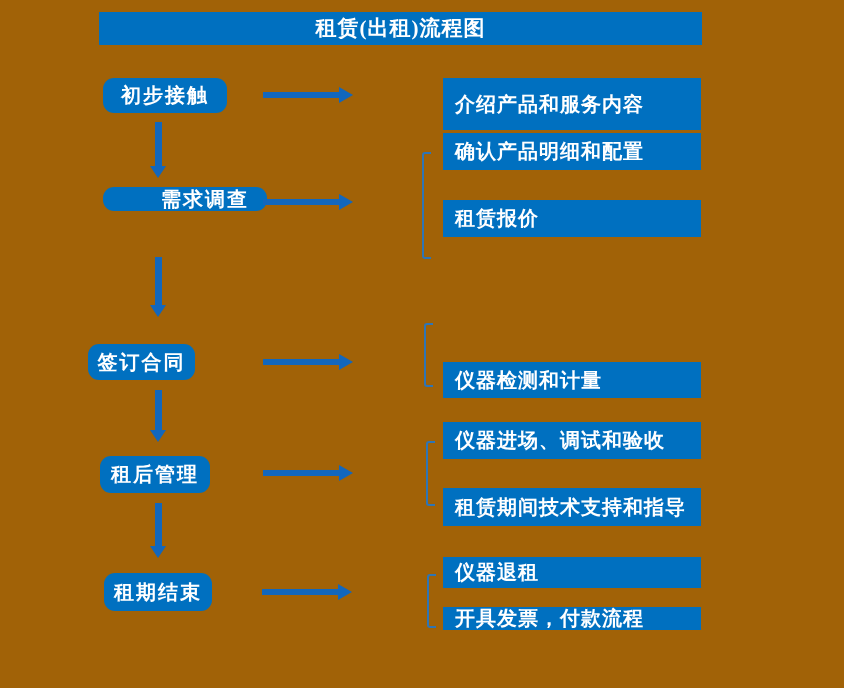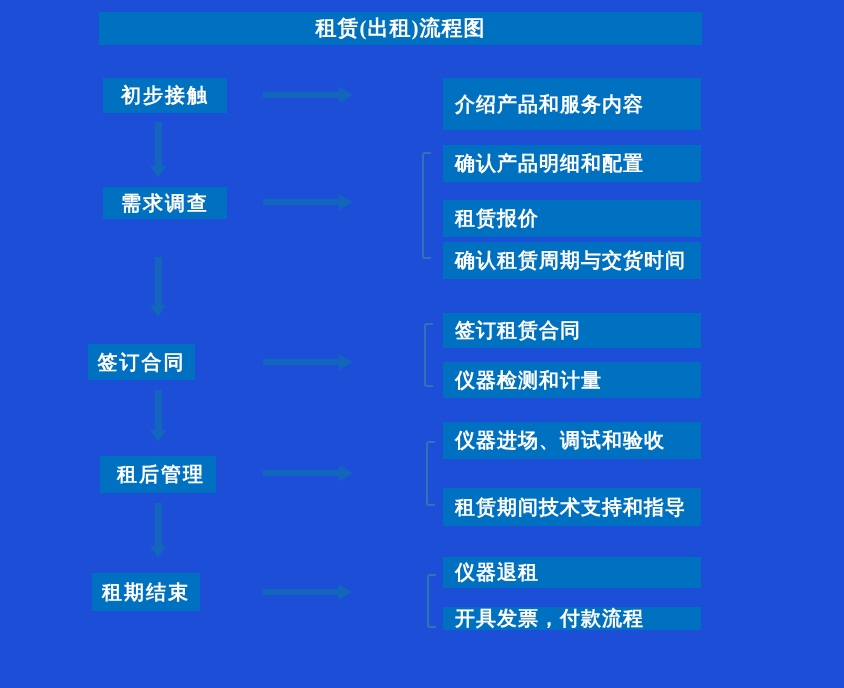--- a/index.html
+++ b/index.html
@@ -6,7 +6,7 @@
   .canvas{
     position:relative;
     width:844px;height:688px;
-    background:#1d4ed8;
+    background:#a16207;
     font-family:"Liberation Serif","DejaVu Serif",serif;
     overflow:hidden;
   }

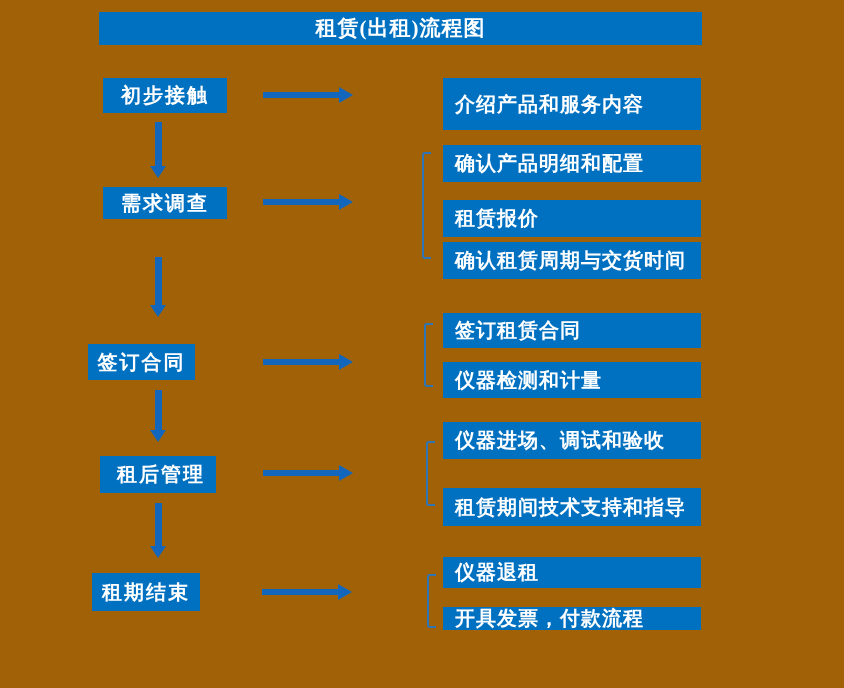--- a/index.html
+++ b/index.html
@@ -24,6 +24,7 @@
     text-align:center;
     display:flex;align-items:center;justify-content:center;
     letter-spacing:2px;
+    border-radius:11px;
   }
   .detail-box{
     position:absolute;left:443px;width:258px;height:36px;

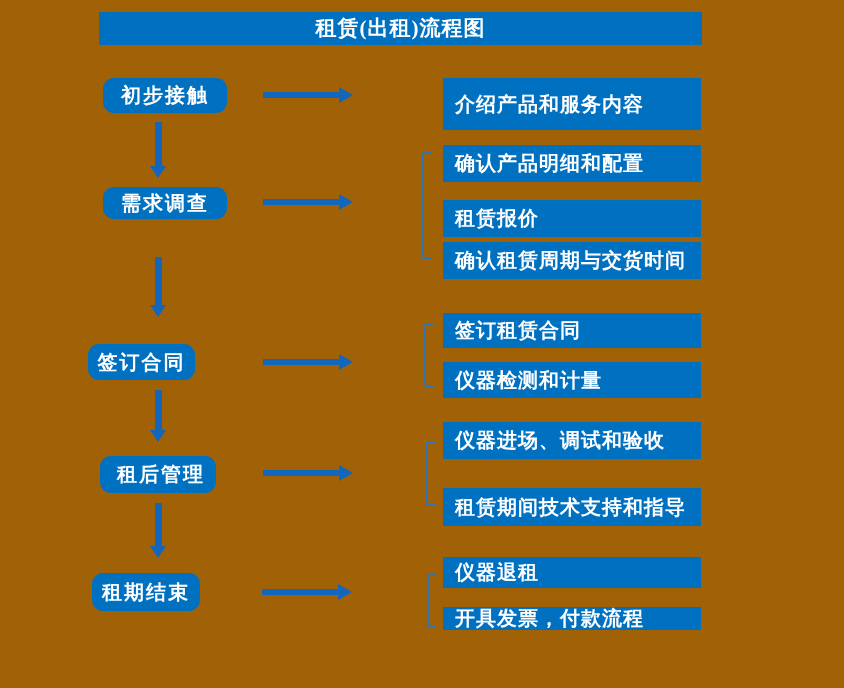--- a/index.html
+++ b/index.html
@@ -123,7 +123,7 @@
 
   <div class="detail-box" style="top:78px;height:52px;">介绍产品和服务内容</div>
 
-  <div class="detail-box" style="top:133px;height:37px;margin-top:12px;">确认产品明细和配置</div>
+  <div class="detail-box" style="top:133px;height:37px;">确认产品明细和配置</div>
   <div class="detail-box" style="top:200px;height:37px;">租赁报价</div>
   <div class="detail-box" style="top:242px;height:37px;">确认租赁周期与交货时间</div>
 

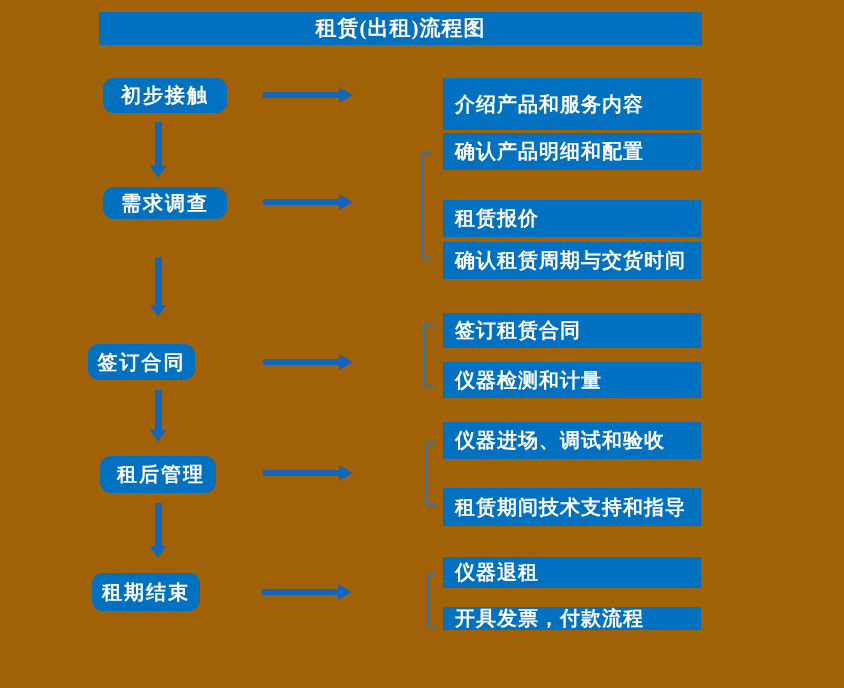--- a/index.html
+++ b/index.html
@@ -73,7 +73,7 @@
   <div class="title-bar">租赁(出租)流程图</div>
 
   <div class="stage-box" style="left:103px;top:78px;width:124px;height:35px;">初步接触</div>
-  <div class="stage-box" style="left:103px;top:187px;width:124px;height:32px;">需求调查</div>
+  <div class="stage-box" style="left:103px;top:187px;width:124px;height:24px;padding-left:40px;">需求调查</div>
   <div class="stage-box" style="left:88px;top:344px;width:107px;height:36px;">签订合同</div>
   <div class="stage-box" style="left:100px;top:456px;width:110px;height:37px;padding-left:6px;">租后管理</div>
   <div class="stage-box" style="left:92px;top:573px;width:108px;height:38px;">租期结束</div>

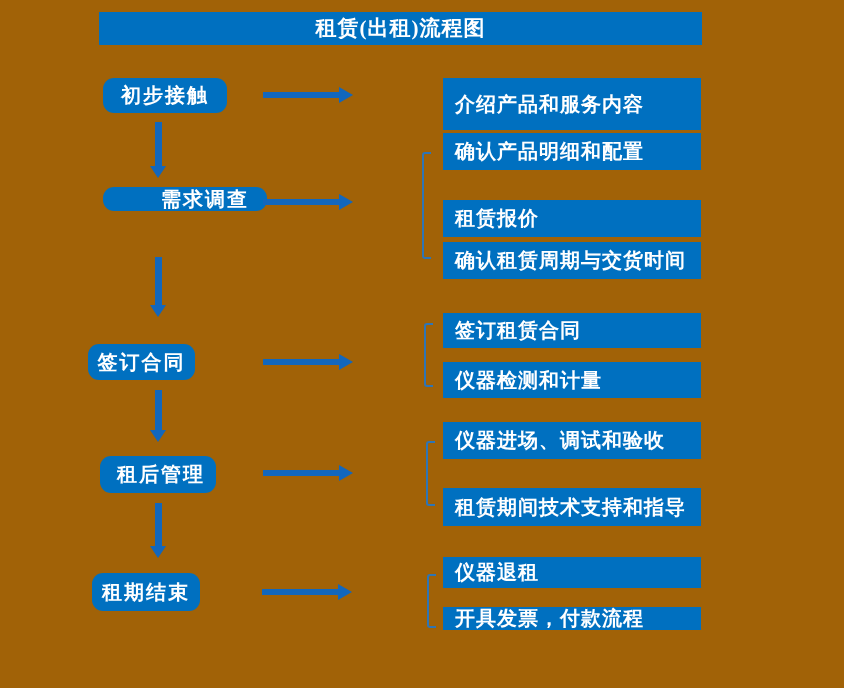--- a/index.html
+++ b/index.html
@@ -125,7 +125,6 @@
 
   <div class="detail-box" style="top:133px;height:37px;">确认产品明细和配置</div>
   <div class="detail-box" style="top:200px;height:37px;">租赁报价</div>
-  <div class="detail-box" style="top:242px;height:37px;">确认租赁周期与交货时间</div>
 
   <div class="detail-box" style="top:313px;height:35px;">签订租赁合同</div>
   <div class="detail-box" style="top:362px;height:36px;">仪器检测和计量</div>

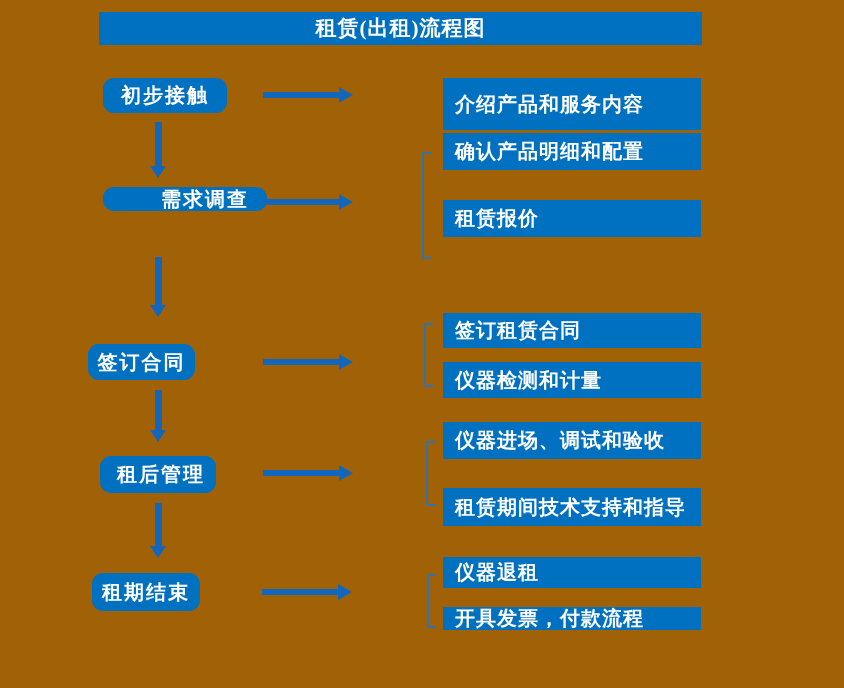--- a/index.html
+++ b/index.html
@@ -126,7 +126,6 @@
   <div class="detail-box" style="top:133px;height:37px;">确认产品明细和配置</div>
   <div class="detail-box" style="top:200px;height:37px;">租赁报价</div>
 
-  <div class="detail-box" style="top:313px;height:35px;">签订租赁合同</div>
   <div class="detail-box" style="top:362px;height:36px;">仪器检测和计量</div>
 
   <div class="detail-box" style="top:488px;height:38px;">租赁期间技术支持和指导</div>

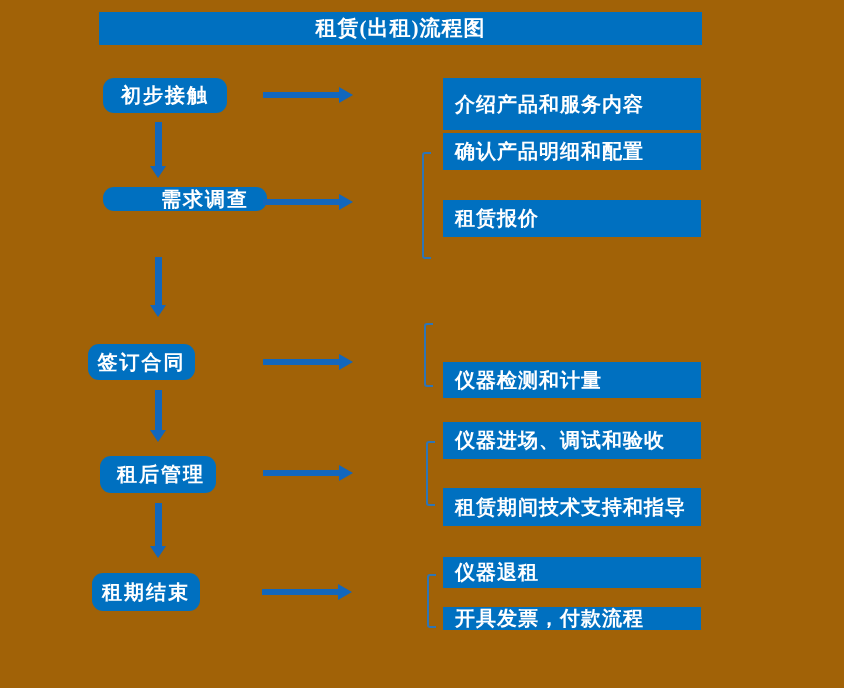--- a/index.html
+++ b/index.html
@@ -75,7 +75,7 @@
   <div class="stage-box" style="left:103px;top:78px;width:124px;height:35px;">初步接触</div>
   <div class="stage-box" style="left:103px;top:187px;width:124px;height:24px;padding-left:40px;">需求调查</div>
   <div class="stage-box" style="left:88px;top:344px;width:107px;height:36px;">签订合同</div>
-  <div class="stage-box" style="left:100px;top:456px;width:110px;height:37px;padding-left:6px;">租后管理</div>
+  <div class="stage-box" style="left:100px;top:456px;width:110px;height:37px;">租后管理</div>
   <div class="stage-box" style="left:92px;top:573px;width:108px;height:38px;">租期结束</div>
 
   <div class="d-arrow" style="left:150px;top:122px;height:56px;">

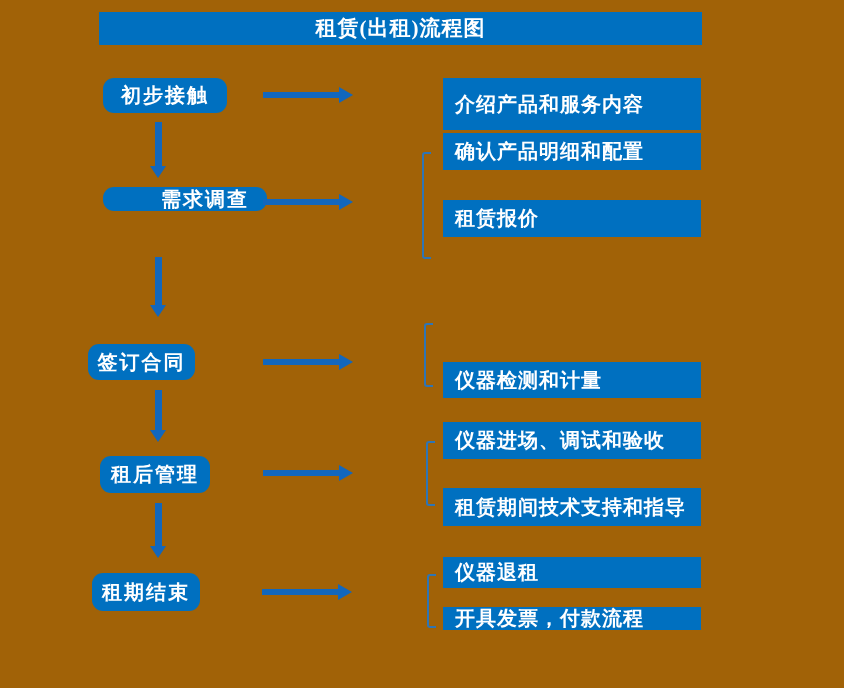--- a/index.html
+++ b/index.html
@@ -76,7 +76,7 @@
   <div class="stage-box" style="left:103px;top:187px;width:124px;height:24px;padding-left:40px;">需求调查</div>
   <div class="stage-box" style="left:88px;top:344px;width:107px;height:36px;">签订合同</div>
   <div class="stage-box" style="left:100px;top:456px;width:110px;height:37px;">租后管理</div>
-  <div class="stage-box" style="left:92px;top:573px;width:108px;height:38px;">租期结束</div>
+  <div class="stage-box" style="left:104px;top:573px;width:108px;height:38px;">租期结束</div>
 
   <div class="d-arrow" style="left:150px;top:122px;height:56px;">
     <div class="shaft"></div>

